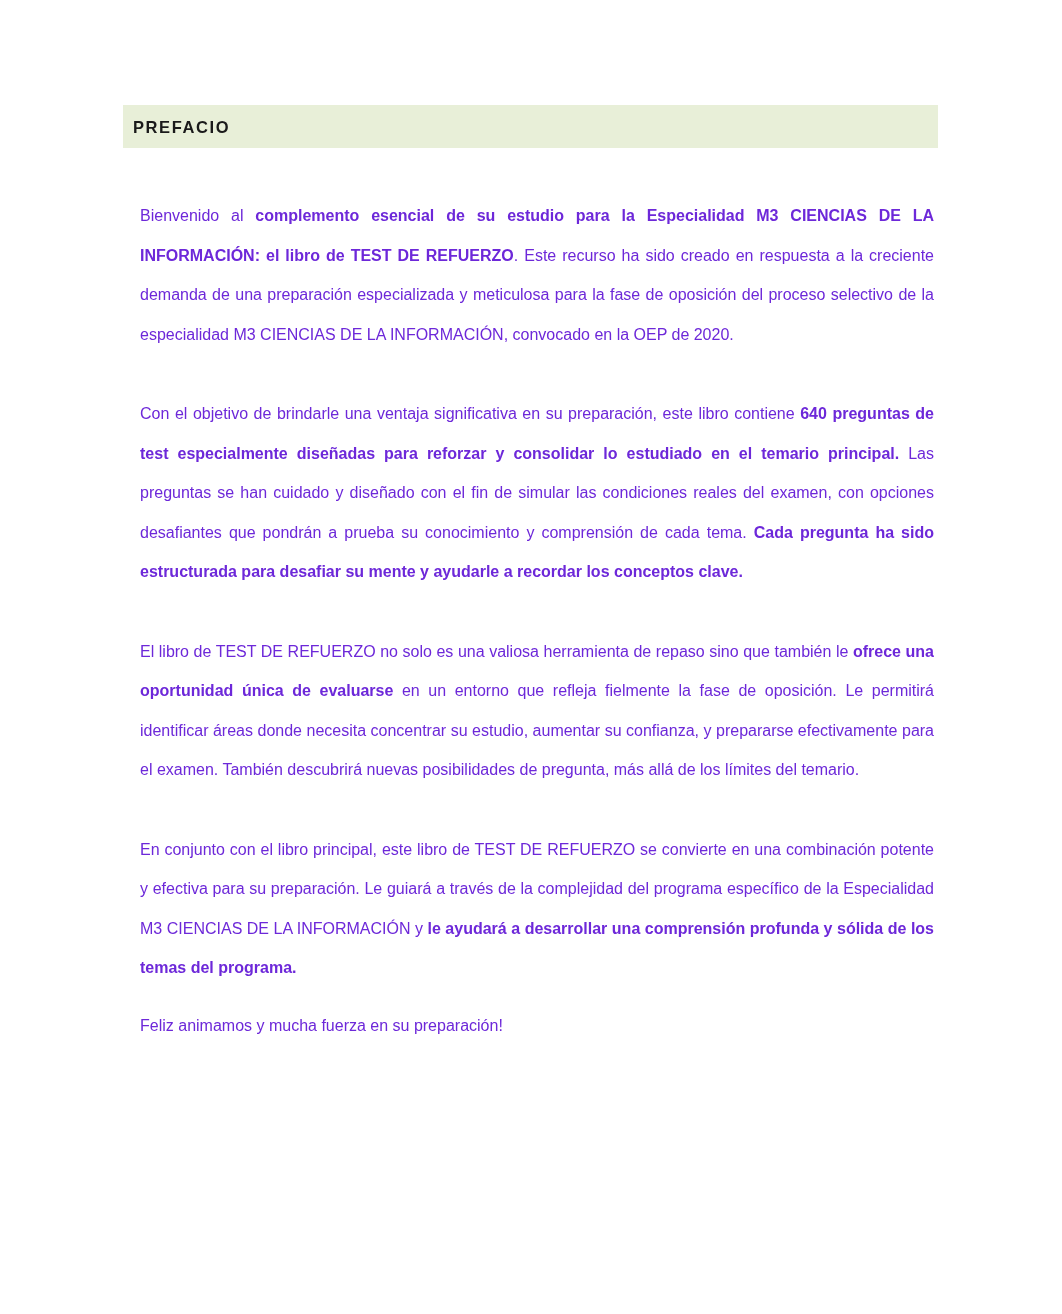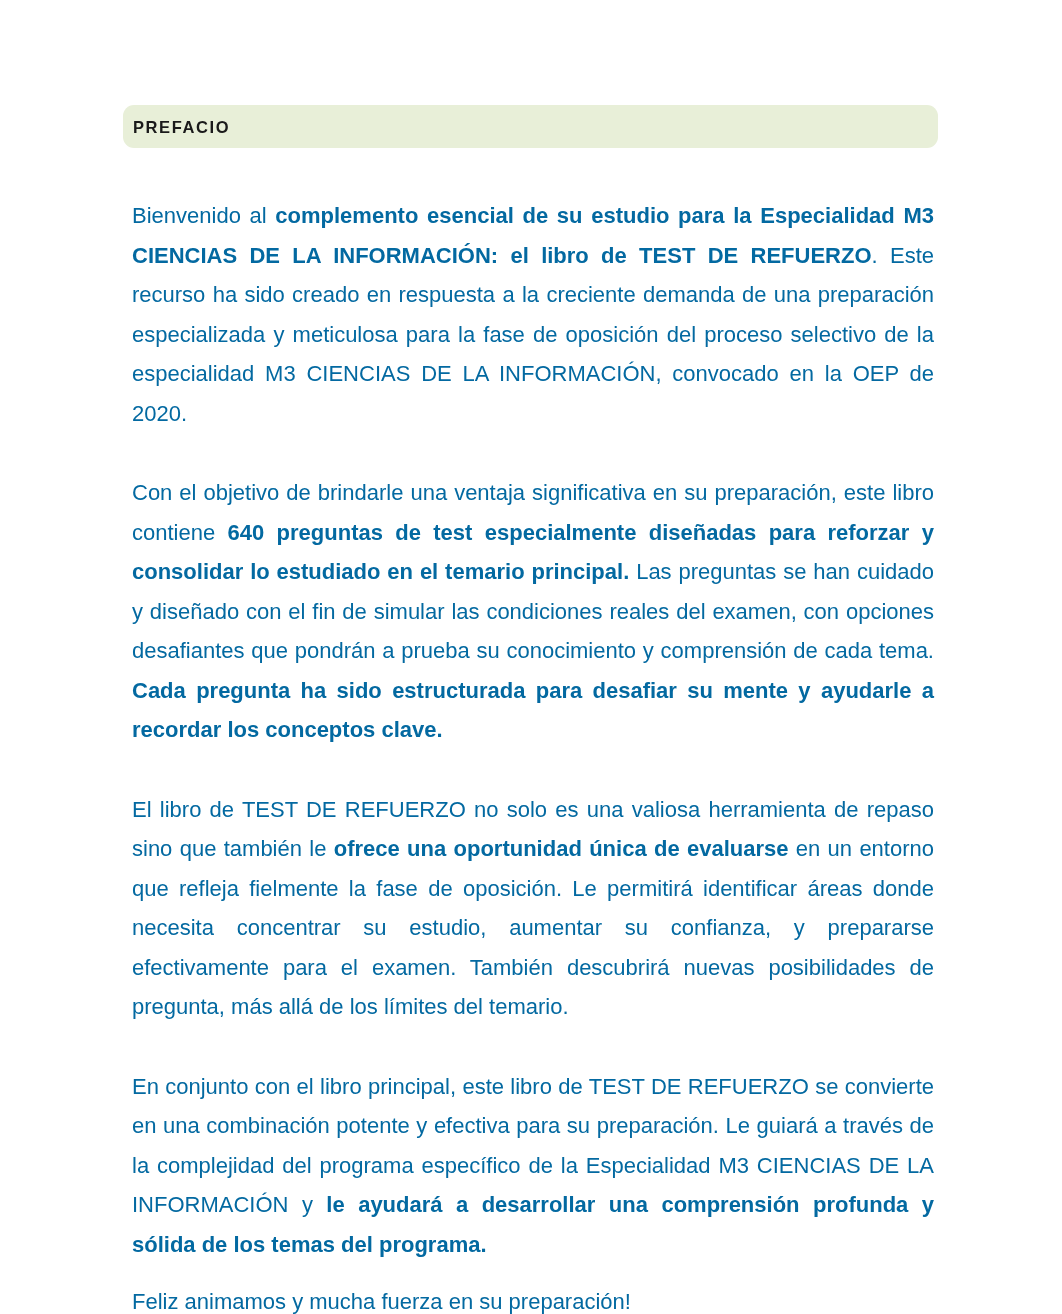--- a/index.html
+++ b/index.html
@@ -94,7 +94,7 @@
 
 <div class="page">
 
-  <div class="section-band" style="background: rgb(232, 239, 216); border-radius: 11px;">
+  <div class="section-band" style="background: rgb(232, 239, 216);">
     <div class="section-band-title">PREFACIO</div>
   </div>
 

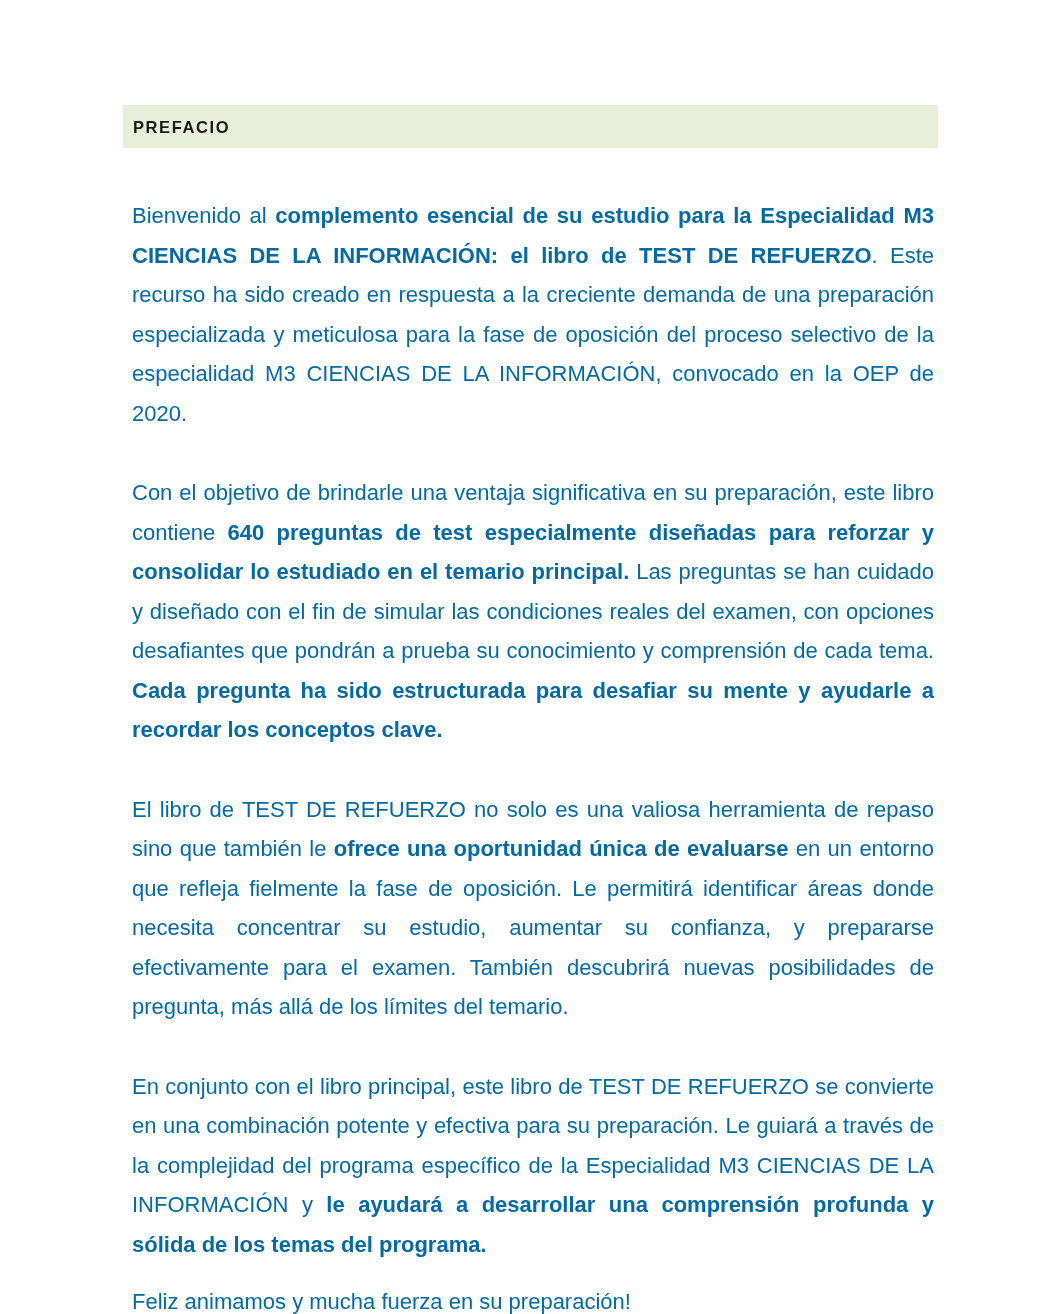--- a/index.html
+++ b/index.html
@@ -60,13 +60,13 @@
   }
 
   .para {
-    margin: 0 0 40px 4px;
+    margin: 0 0 40px 12px;
     font-family: "Liberation Sans", sans-serif;
-    font-size: 22px;
+    font-size: 16px;
     line-height: 39.5px;
     text-align: justify;
     text-justify: inter-word;
-    color: #0369a1;
+    color: #6d28d9;
     hyphens: none;
   }
 

